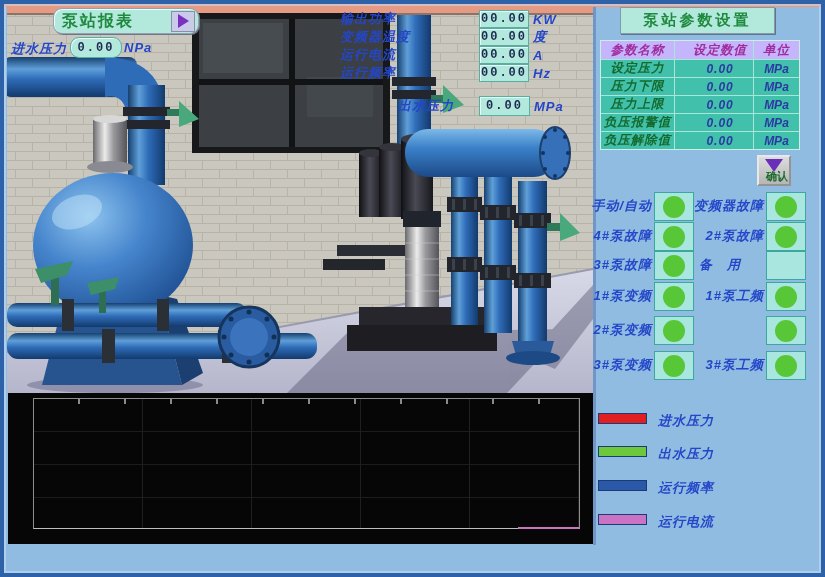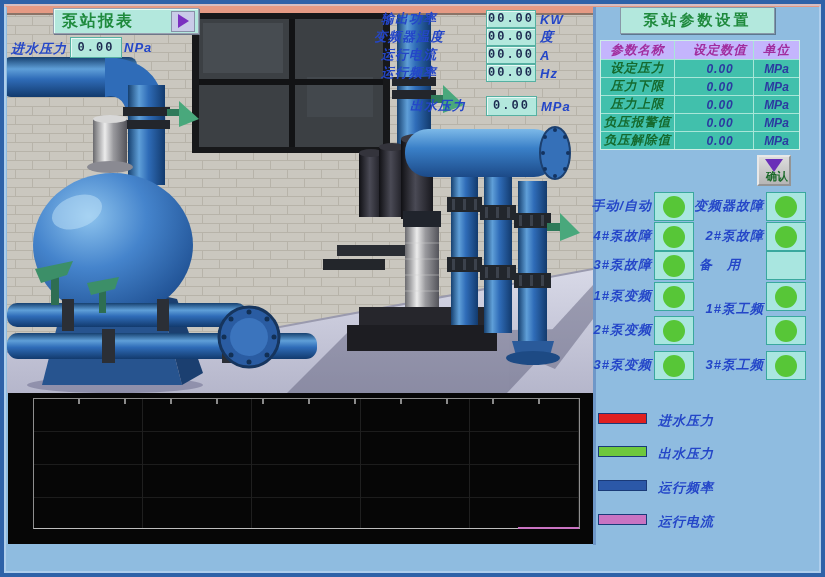--- a/index.html
+++ b/index.html
@@ -23,7 +23,7 @@
     color:#1c2a50;font-weight:bold;font-size:12px;font-family:"Liberation Mono",monospace;
     display:flex;align-items:center;justify-content:center;letter-spacing:2px;
   }
-  .overlay{position:absolute;z-index:10;}
+  .overlay{position:absolute;z-index:10;border-radius:9px;}
 
   
   .report-btn{

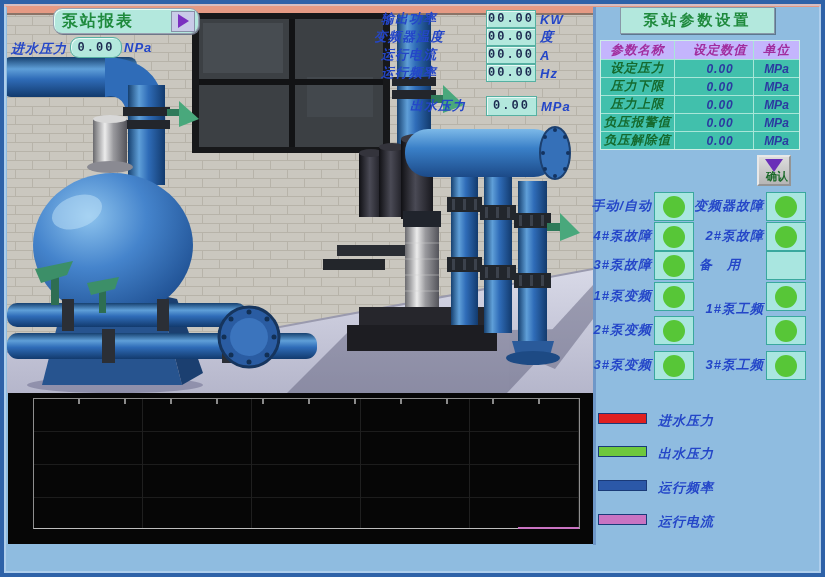--- a/index.html
+++ b/index.html
@@ -42,7 +42,7 @@
 
   
   .readout-row{position:absolute;display:flex;align-items:center;z-index:10;}
-  .readout-row .lbl{width:138px;text-align:center;margin-right:8px;}
+  .readout-row .lbl{width:138px;text-align:left;margin-right:1px;}
   .readout-row .box{width:48px;height:16px;}
   .readout-row .unit{width:34px;margin-left:4px;text-align:left;}
   .outlet-row .lbl{width:80px;}

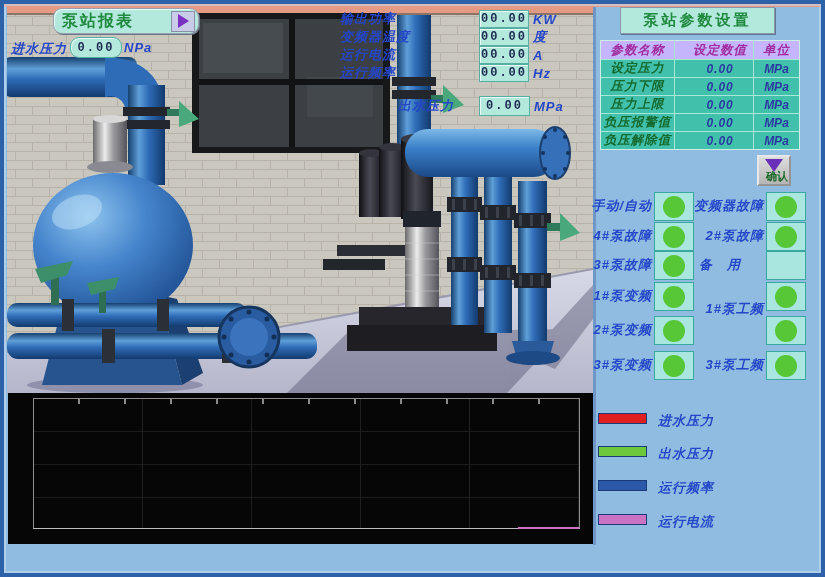--- a/index.html
+++ b/index.html
@@ -404,7 +404,7 @@
   <div class="st-box" style="left:654px;top:282px;">
       <span class="st-dot"></span>
     </div>
-  <div class="st-label hmi-label" style="left:676px;top:282px;width:88px;margin-top:13px;">1#泵工频</div>
+  <div class="st-label hmi-label" style="left:676px;top:282px;width:88px;">1#泵工频</div>
   <div class="st-box" style="left:766px;top:282px;">
       <span class="st-dot"></span>
     </div>

